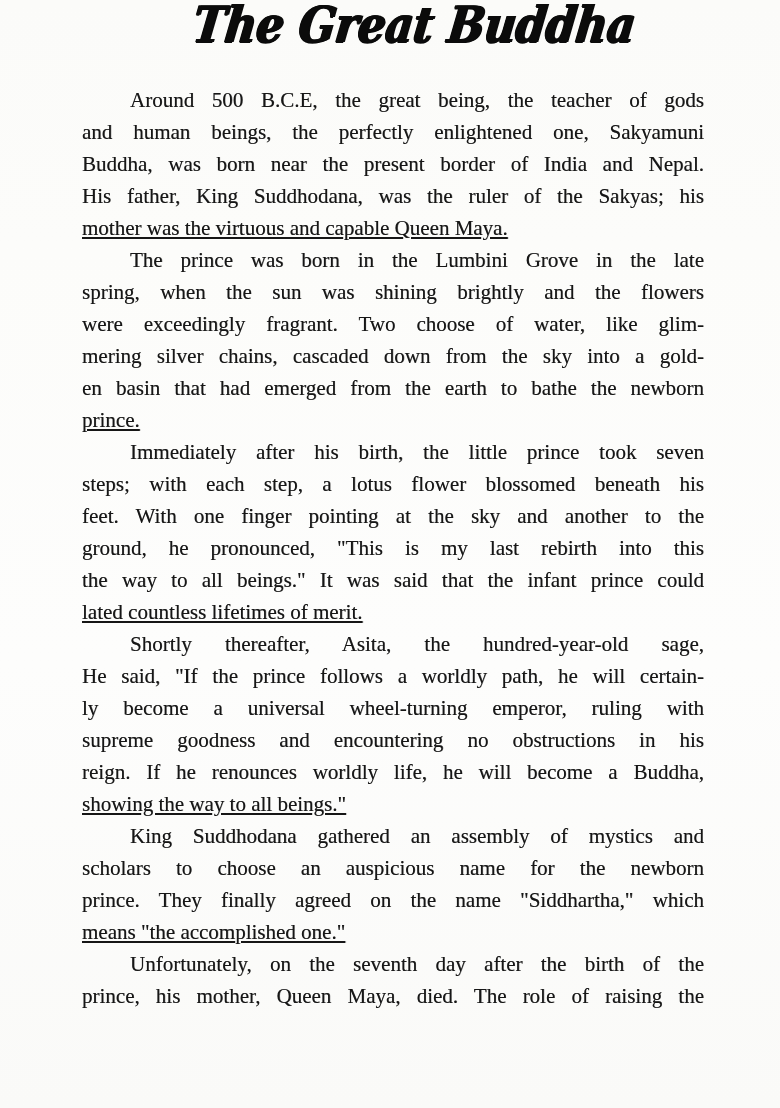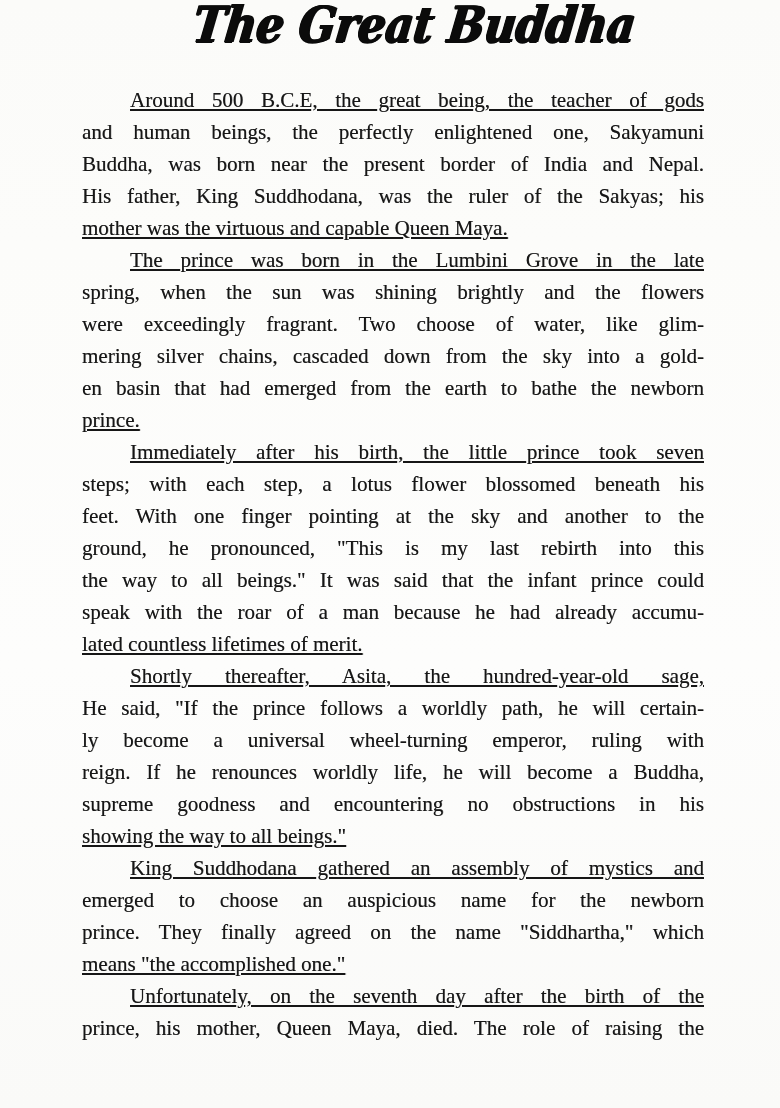--- a/index.html
+++ b/index.html
@@ -51,7 +51,7 @@
     text-align-last:justify;
     -moz-text-align-last:justify;
   }
-  .line.first { text-indent:48px;text-decoration:underline; }
+  .line.first { text-indent:48px; }
   .line.last  { text-align-last:left;text-decoration:underline; -moz-text-align-last:left; }
 </style>
 </head>

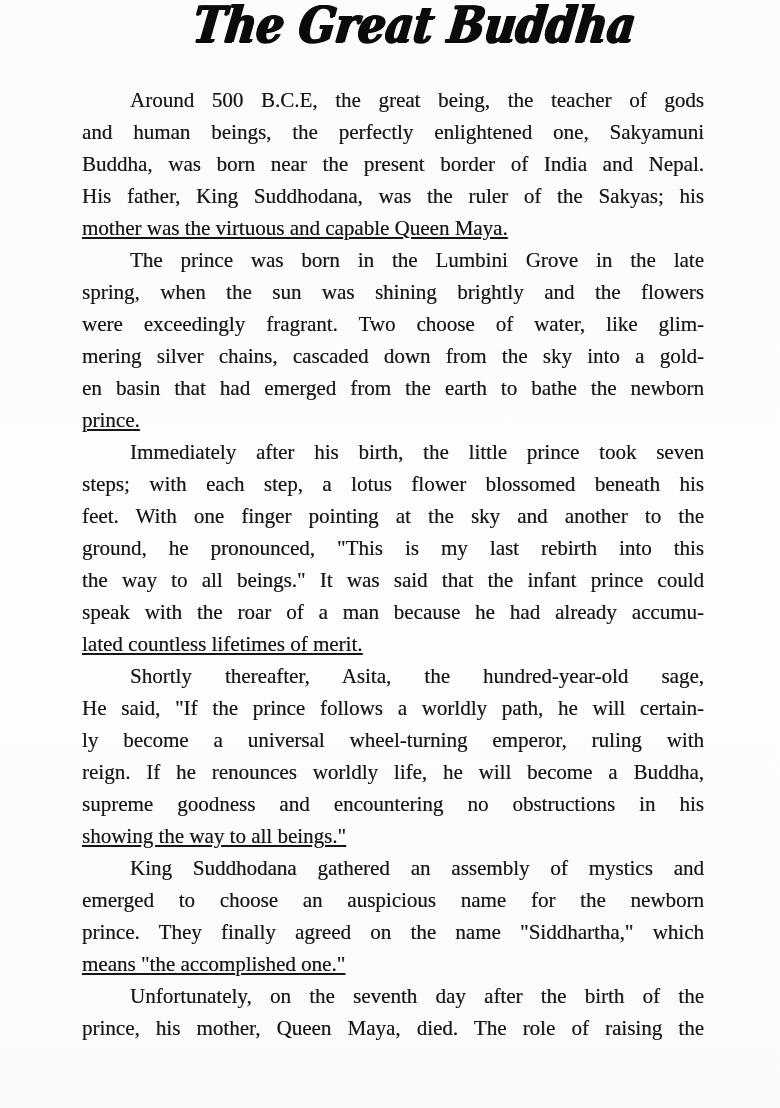--- a/index.html
+++ b/index.html
@@ -76,7 +76,6 @@
       <div class="line">feet. With one finger pointing at the sky and another to the</div>
       <div class="line">ground, he pronounced, "This is my last rebirth into this</div>
       <div class="line">the way to all beings." It was said that the infant prince could</div>
-      <div class="line">speak with the roar of a man because he had already accumu-</div>
       <div class="line last">lated countless lifetimes of merit.</div>
       <div class="line first">Shortly thereafter, Asita, the hundred-year-old sage,</div>
       <div class="line">He said, "If the prince follows a worldly path, he will certain-</div>

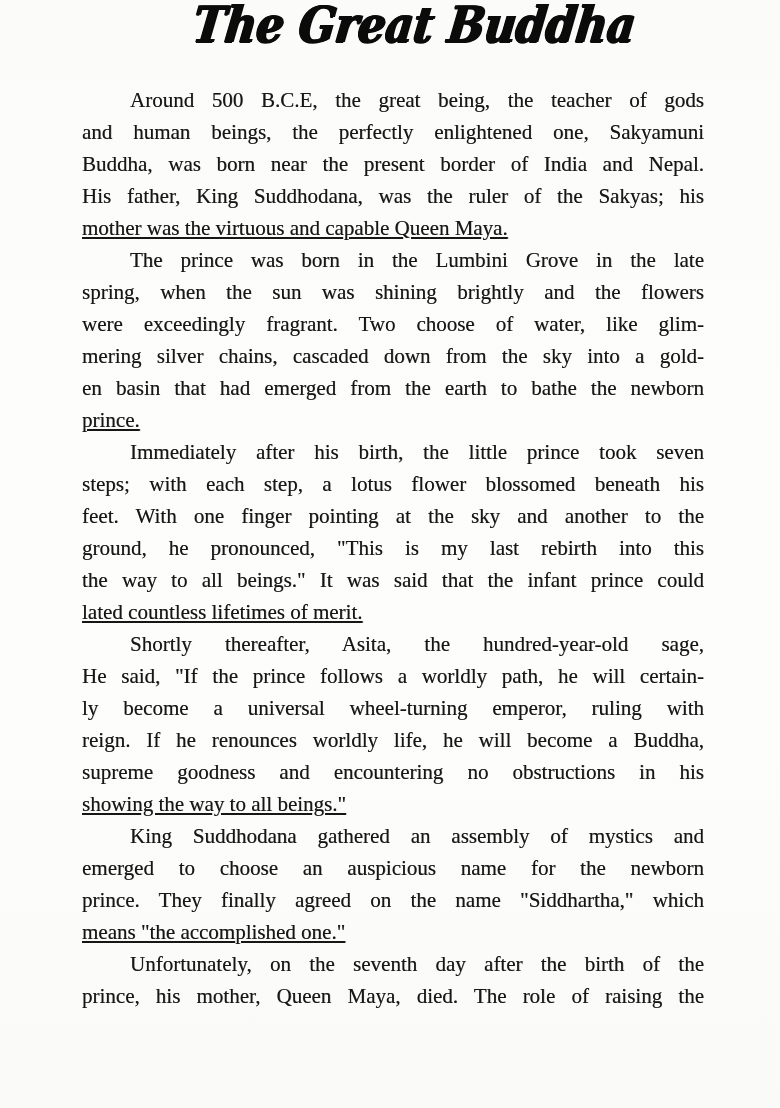--- a/index.html
+++ b/index.html
@@ -80,8 +80,8 @@
       <div class="line first">Shortly thereafter, Asita, the hundred-year-old sage,</div>
       <div class="line">He said, "If the prince follows a worldly path, he will certain-</div>
       <div class="line">ly become a universal wheel-turning emperor, ruling with</div>
+      <div class="line">supreme goodness and encountering no obstructions in his</div>
       <div class="line">reign. If he renounces worldly life, he will become a Buddha,</div>
-      <div class="line">supreme goodness and encountering no obstructions in his</div>
       <div class="line last">showing the way to all beings."</div>
       <div class="line first">King Suddhodana gathered an assembly of mystics and</div>
       <div class="line">emerged to choose an auspicious name for the newborn</div>

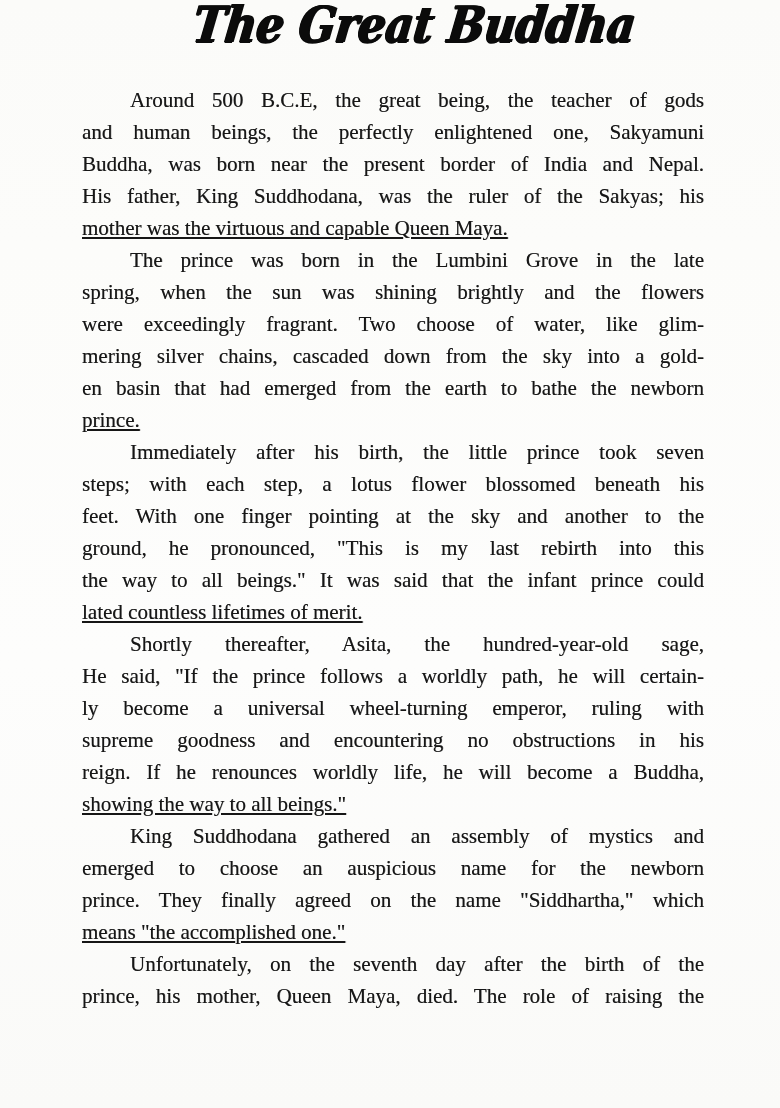--- a/index.html
+++ b/index.html
@@ -84,7 +84,7 @@
       <div class="line">reign. If he renounces worldly life, he will become a Buddha,</div>
       <div class="line last">showing the way to all beings."</div>
       <div class="line first">King Suddhodana gathered an assembly of mystics and</div>
-      <div class="line">emerged to choose an auspicious name for the newborn</div>
+      <div class="line">scholars to choose an auspicious name for the newborn</div>
       <div class="line">prince. They finally agreed on the name "Siddhartha," which</div>
       <div class="line last">means "the accomplished one."</div>
       <div class="line first">Unfortunately, on the seventh day after the birth of the</div>

